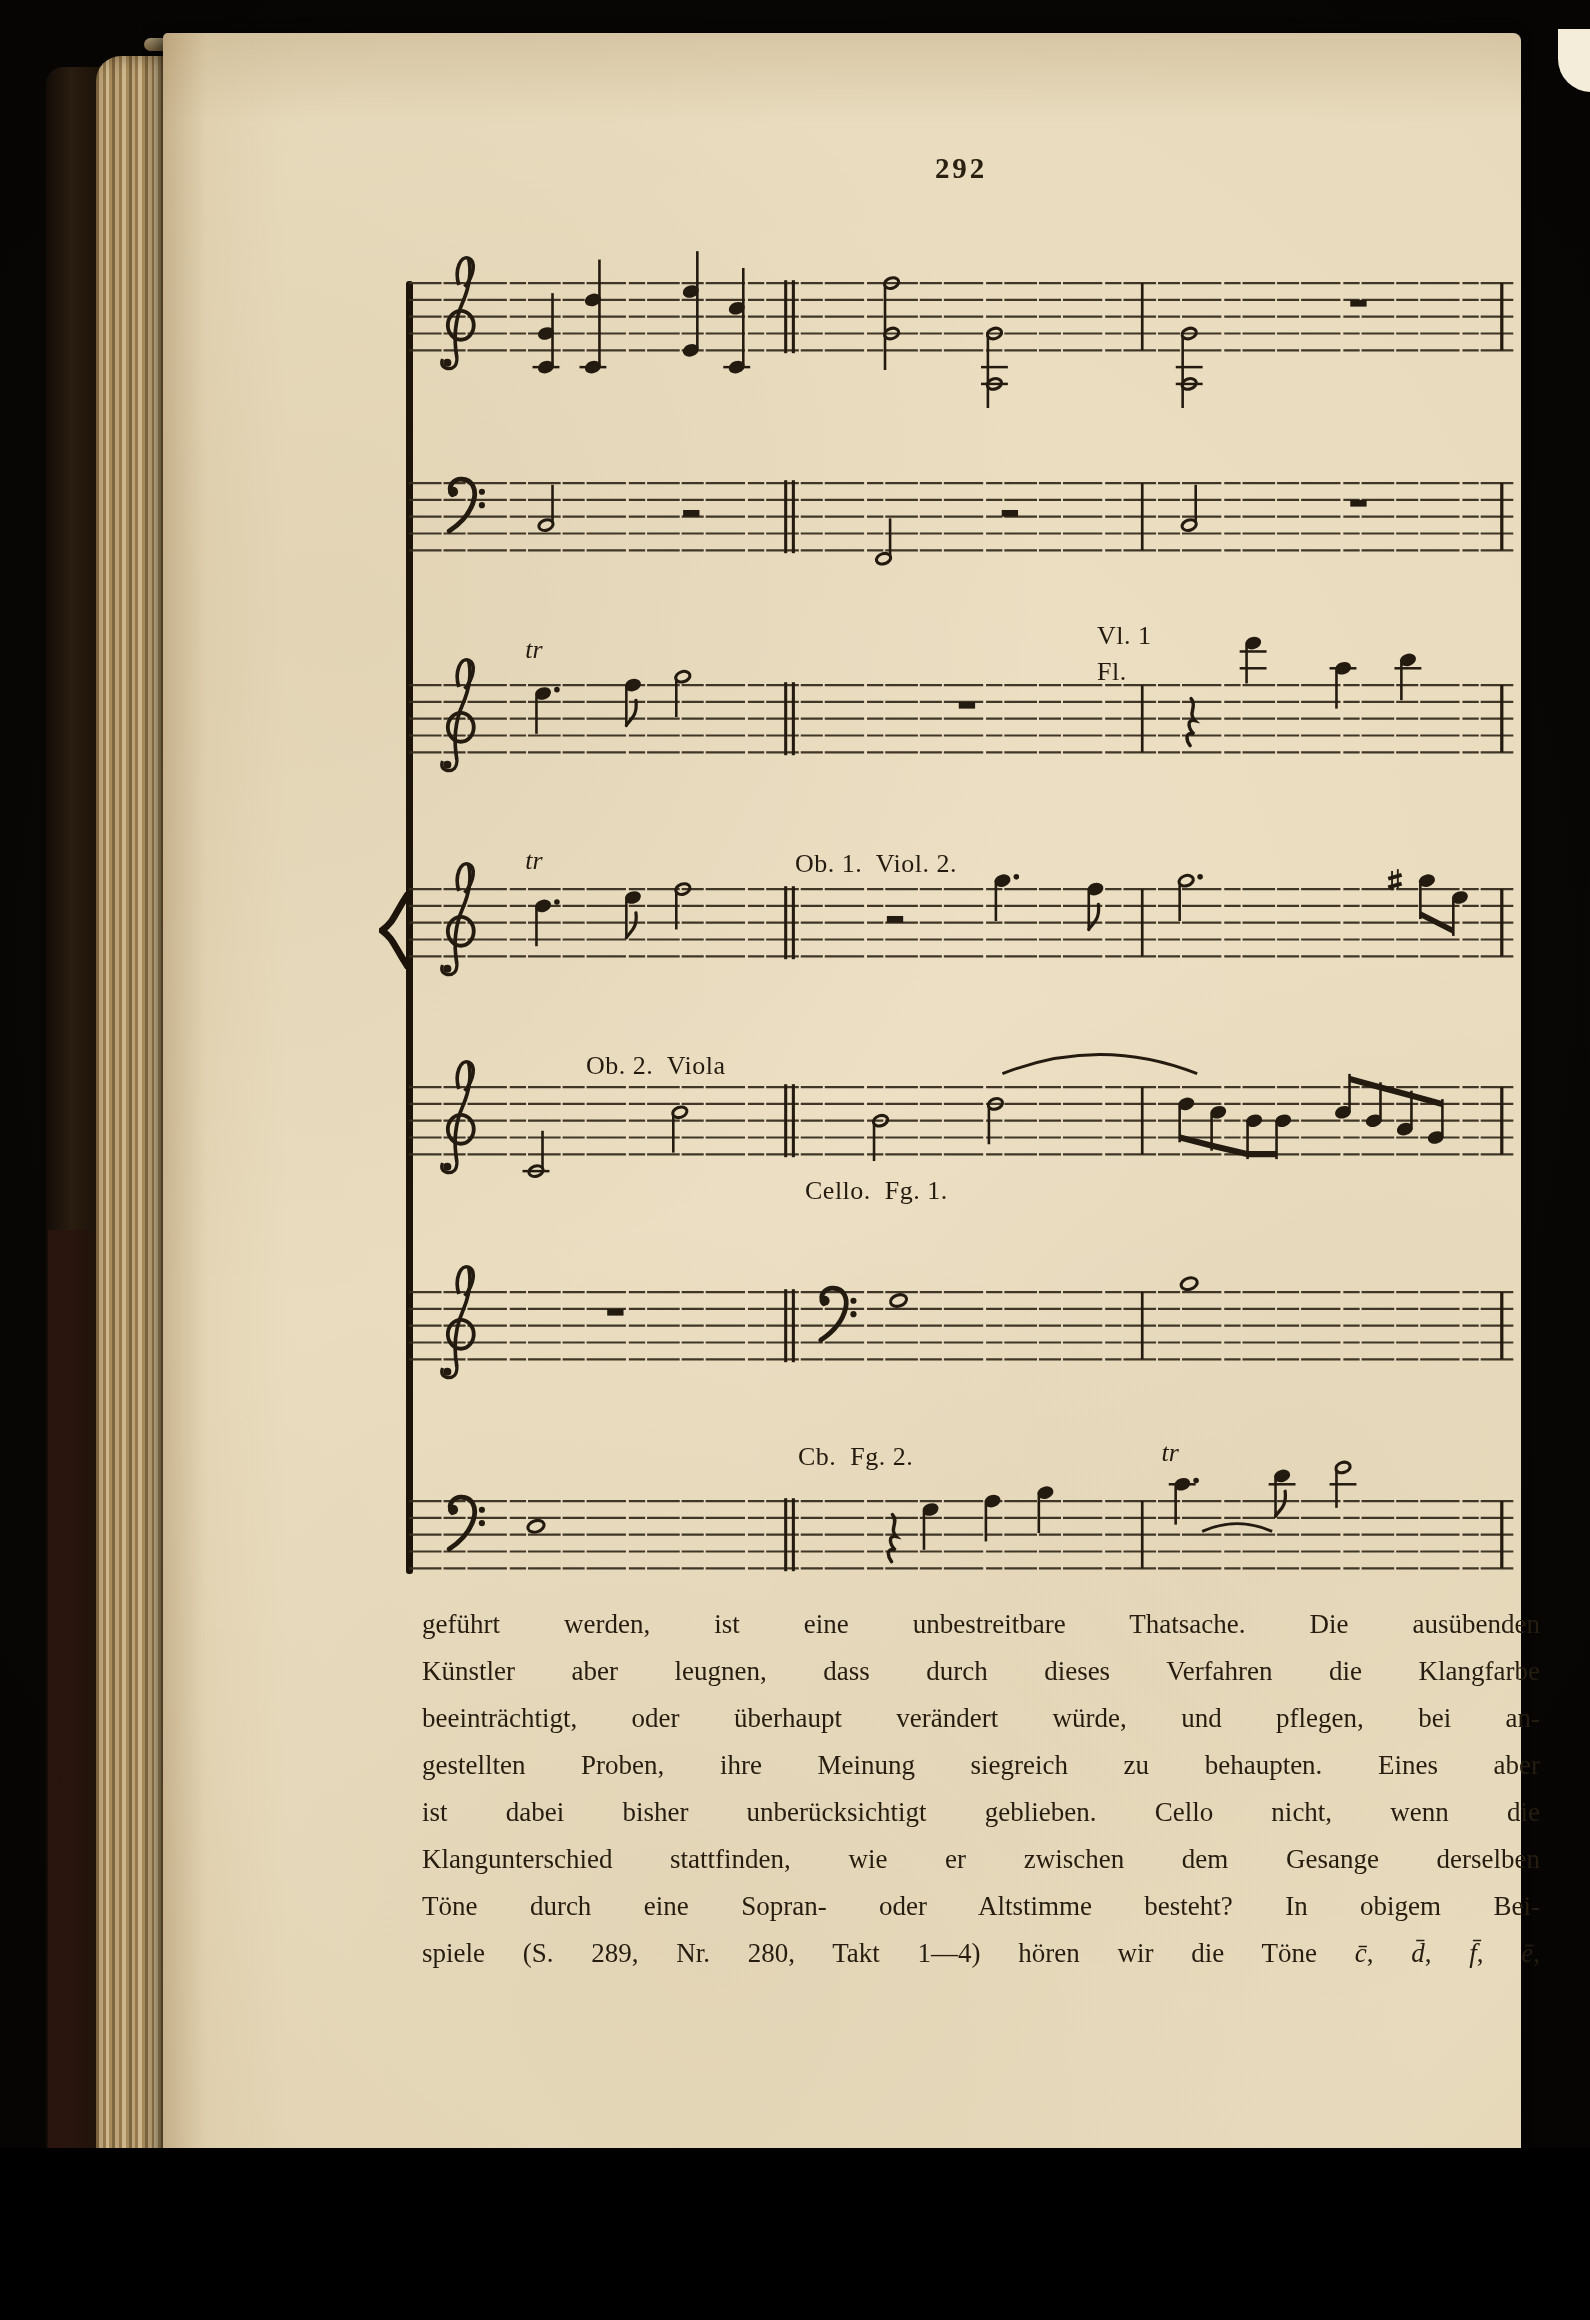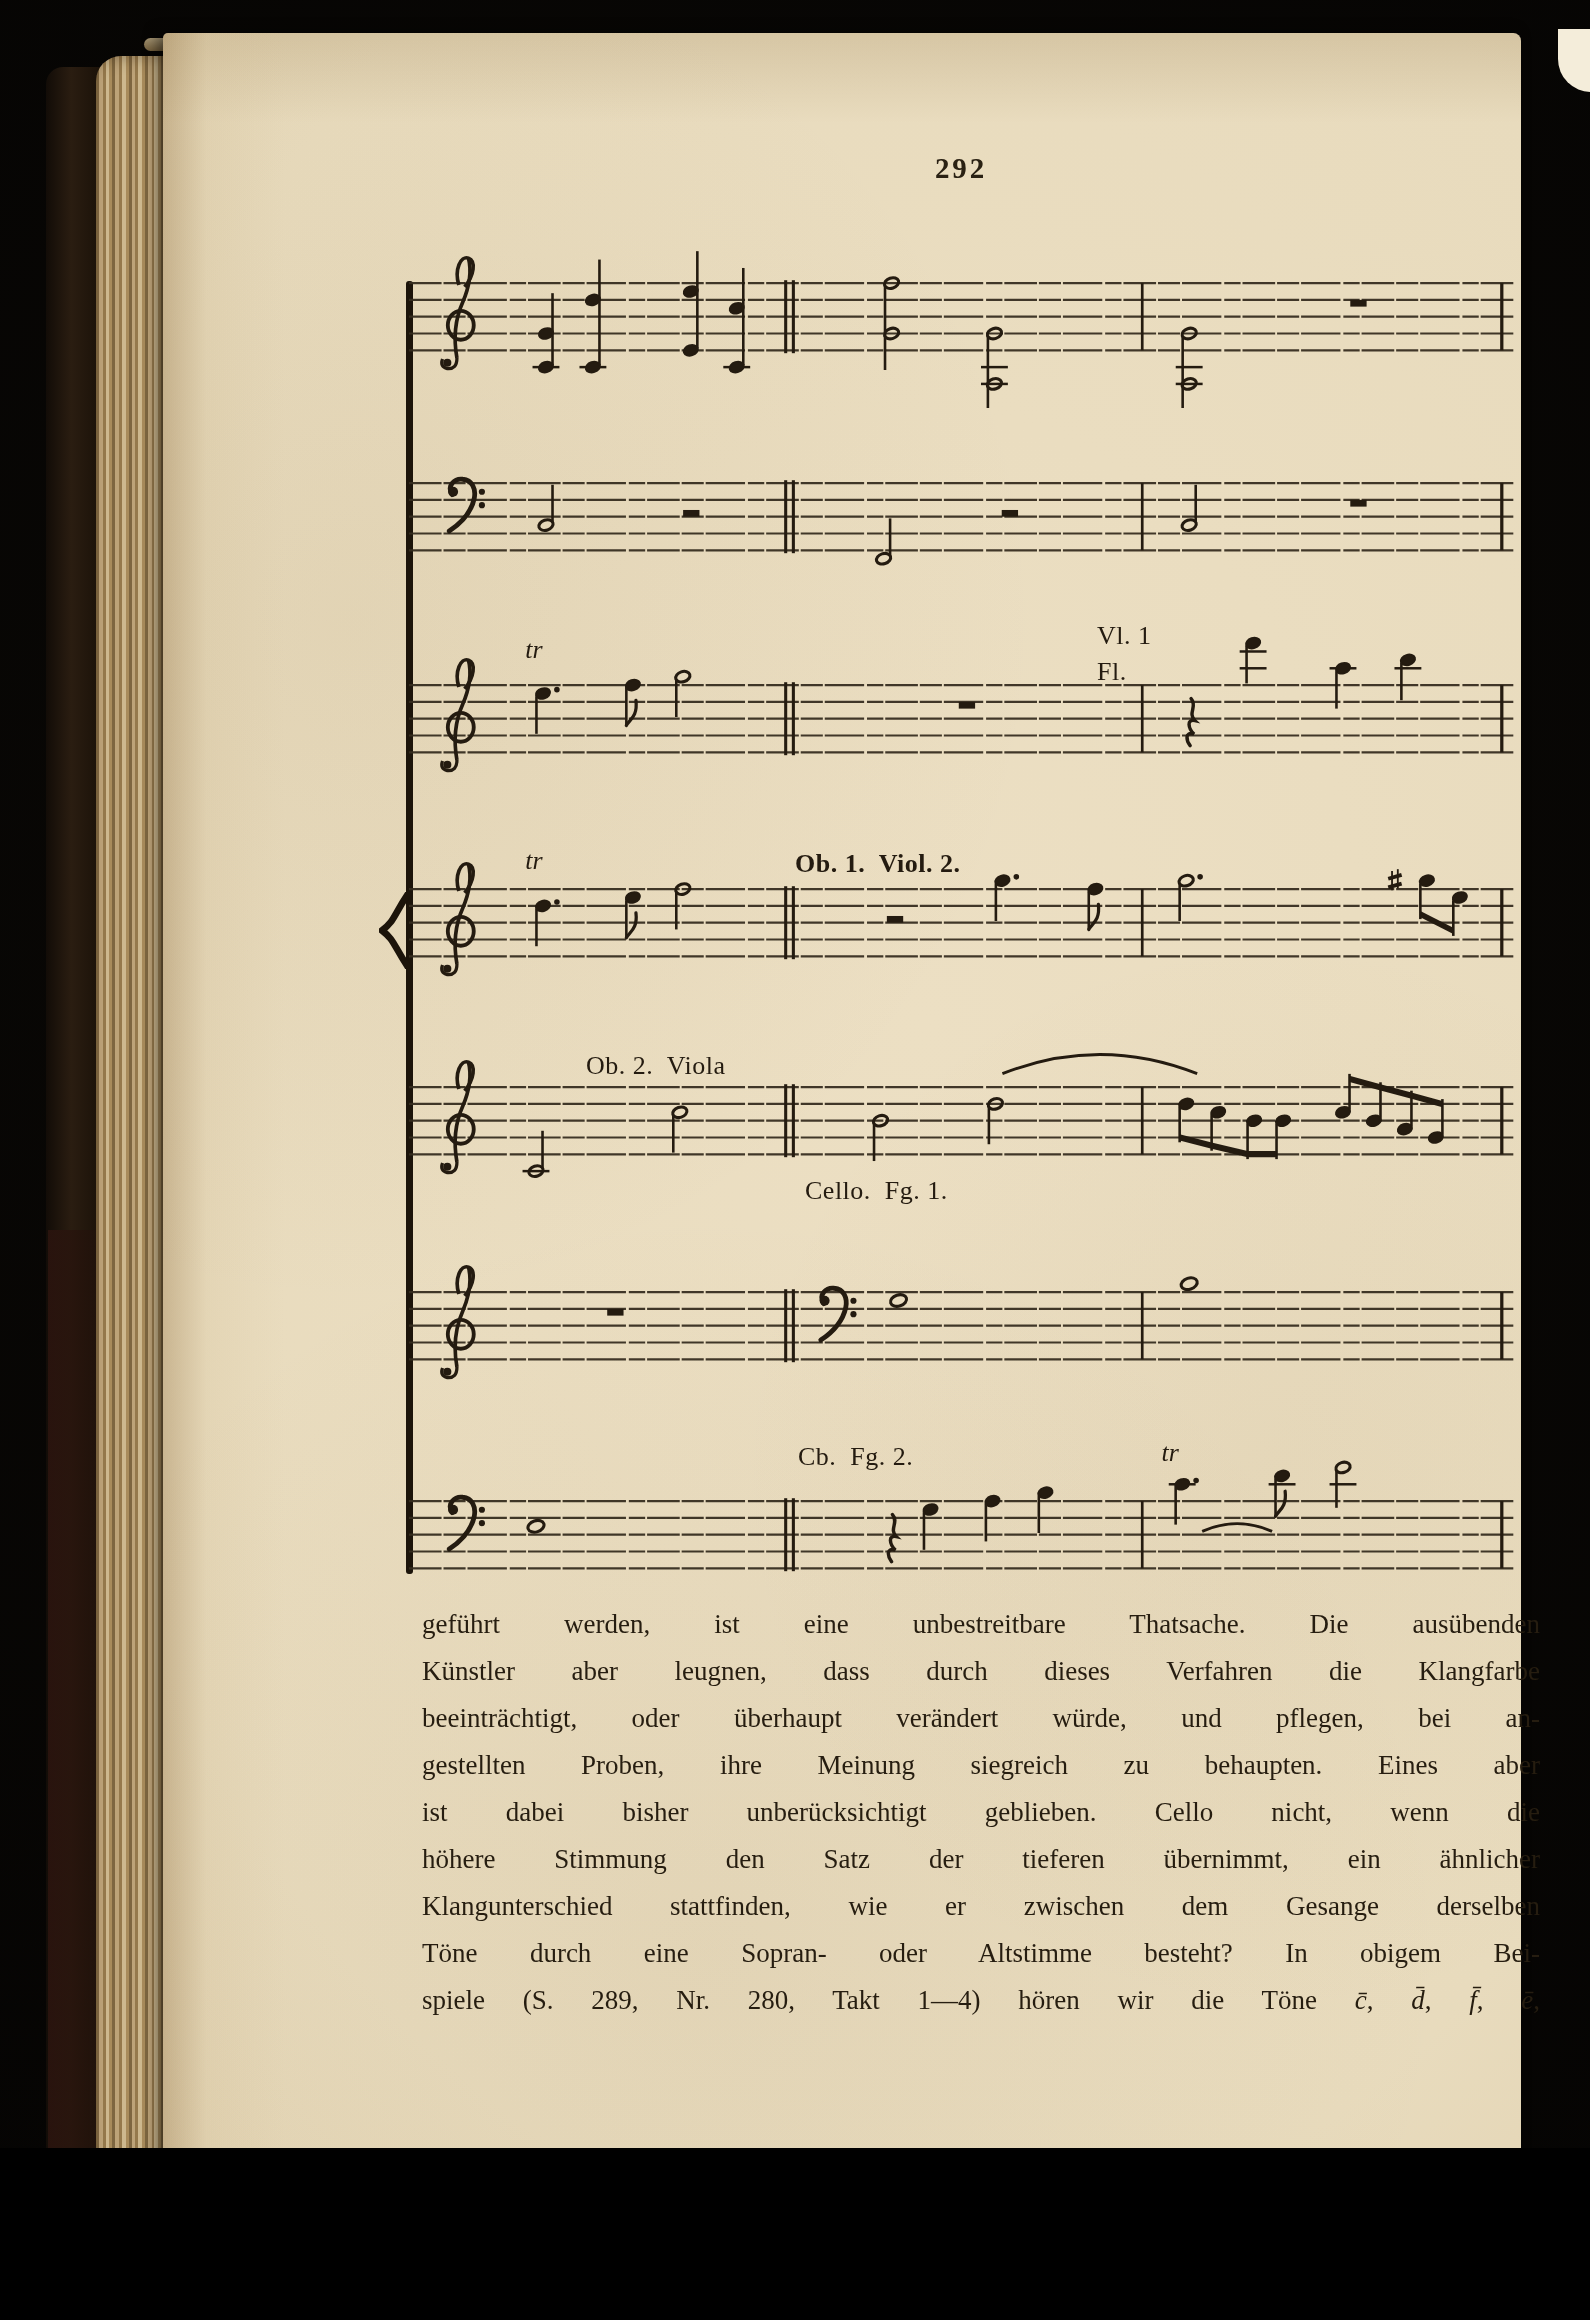--- a/index.html
+++ b/index.html
@@ -55,7 +55,7 @@
 
   <div class="inst-label" style="left:1097px;top:621px;text-align:center;">Vl. 1</div>
   <div class="inst-label" style="left:1097px;top:657px;">Fl.</div>
-  <div class="inst-label" style="left:795px;top:849px;font-weight:bold;">Ob. 1.  Viol. 2.</div>
+  <div class="inst-label" style="left:795px;top:849px;">Ob. 1.  Viol. 2.</div>
   <div class="inst-label" style="left:586px;top:1051px;text-align:right;">Ob. 2.  Viola</div>
   <div class="inst-label" style="left:805px;top:1176px;">Cello.  Fg. 1.</div>
   <div class="inst-label" style="left:762px;top:1442px;margin-left:36px;">Cb.  Fg. 2.</div>

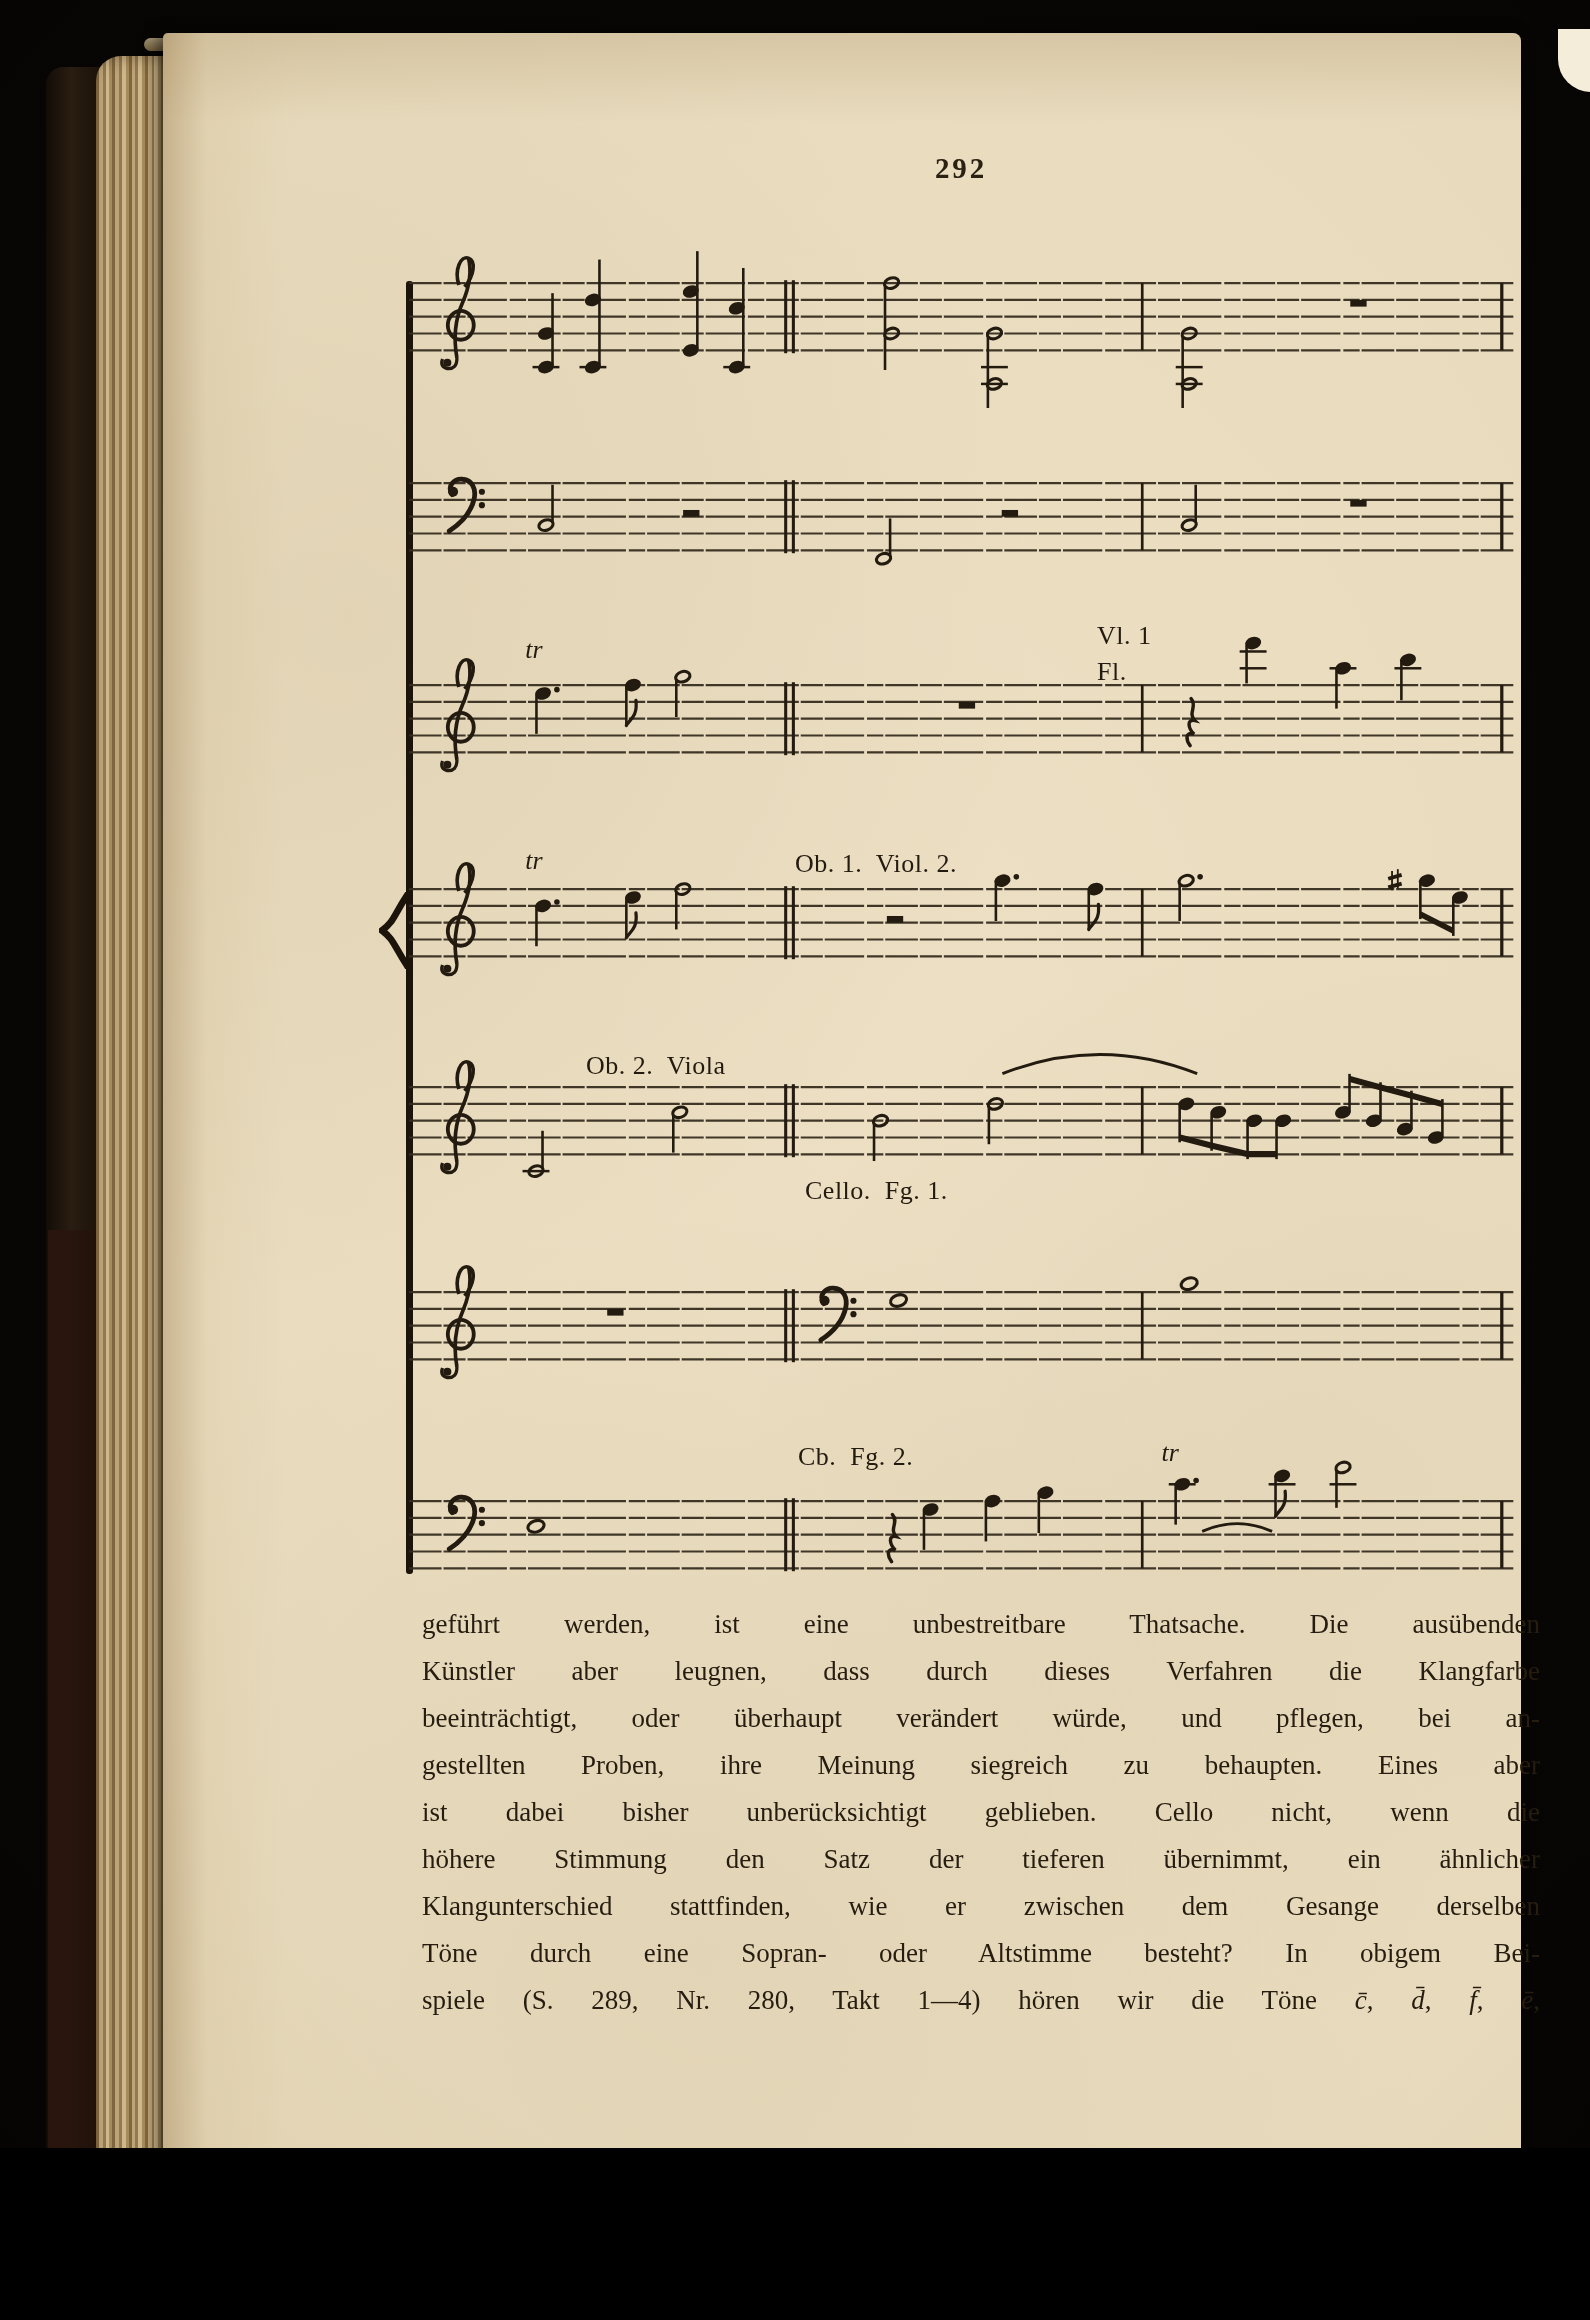--- a/index.html
+++ b/index.html
@@ -342,7 +342,6 @@
     <div class="pline">beeinträchtigt, oder überhaupt verändert würde, und pflegen, bei an-</div>
     <div class="pline">gestellten Proben, ihre Meinung siegreich zu behaupten.  Eines aber</div>
     <div class="pline">ist dabei bisher unberücksichtigt geblieben.  Cello nicht, wenn die</div>
-    <div class="pline">höhere Stimmung den Satz der tieferen übernimmt, ein ähnlicher</div>
     <div class="pline">Klangunterschied stattfinden, wie er zwischen dem Gesange derselben</div>
     <div class="pline">Töne durch eine Sopran- oder Altstimme besteht?  In obigem Bei-</div>
     <div class="pline" id="pline-last"><span>spiele (S. 289, Nr. 280, Takt 1—4) hören wir die Töne </span><i>c̄</i><span>, </span><i>d̄</i><span>, </span><i>f̄</i><span>, </span><i>ē</i><span>,</span></div>

